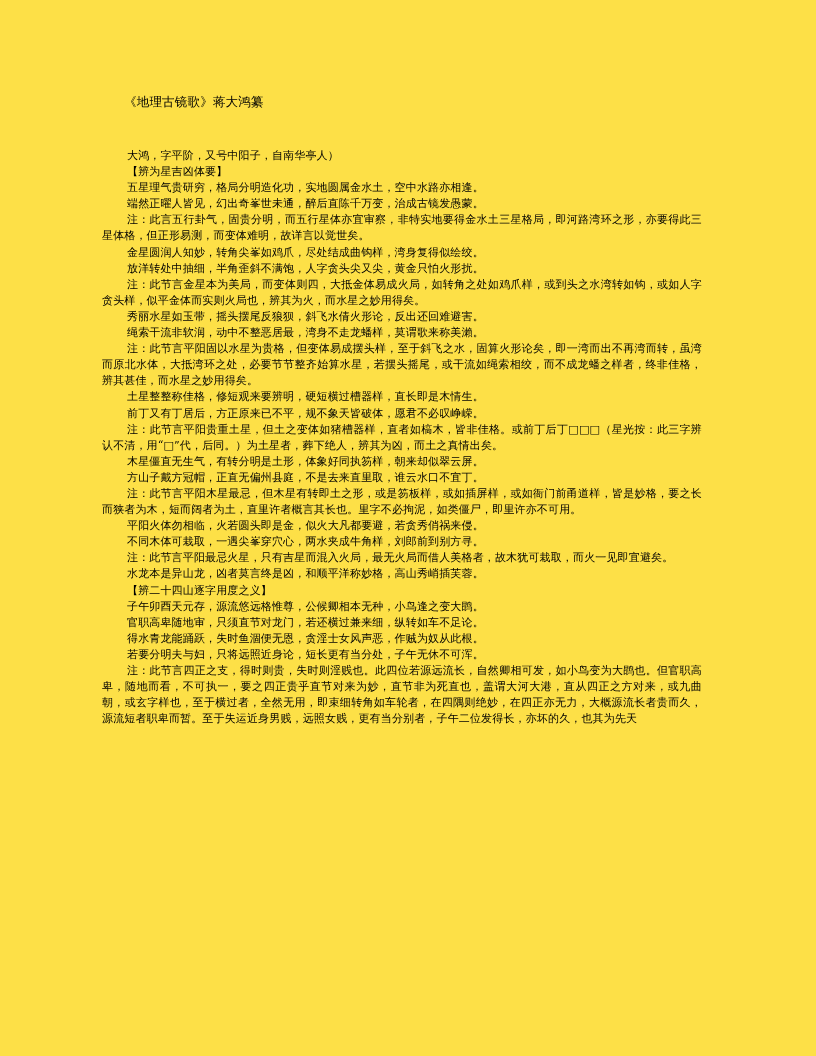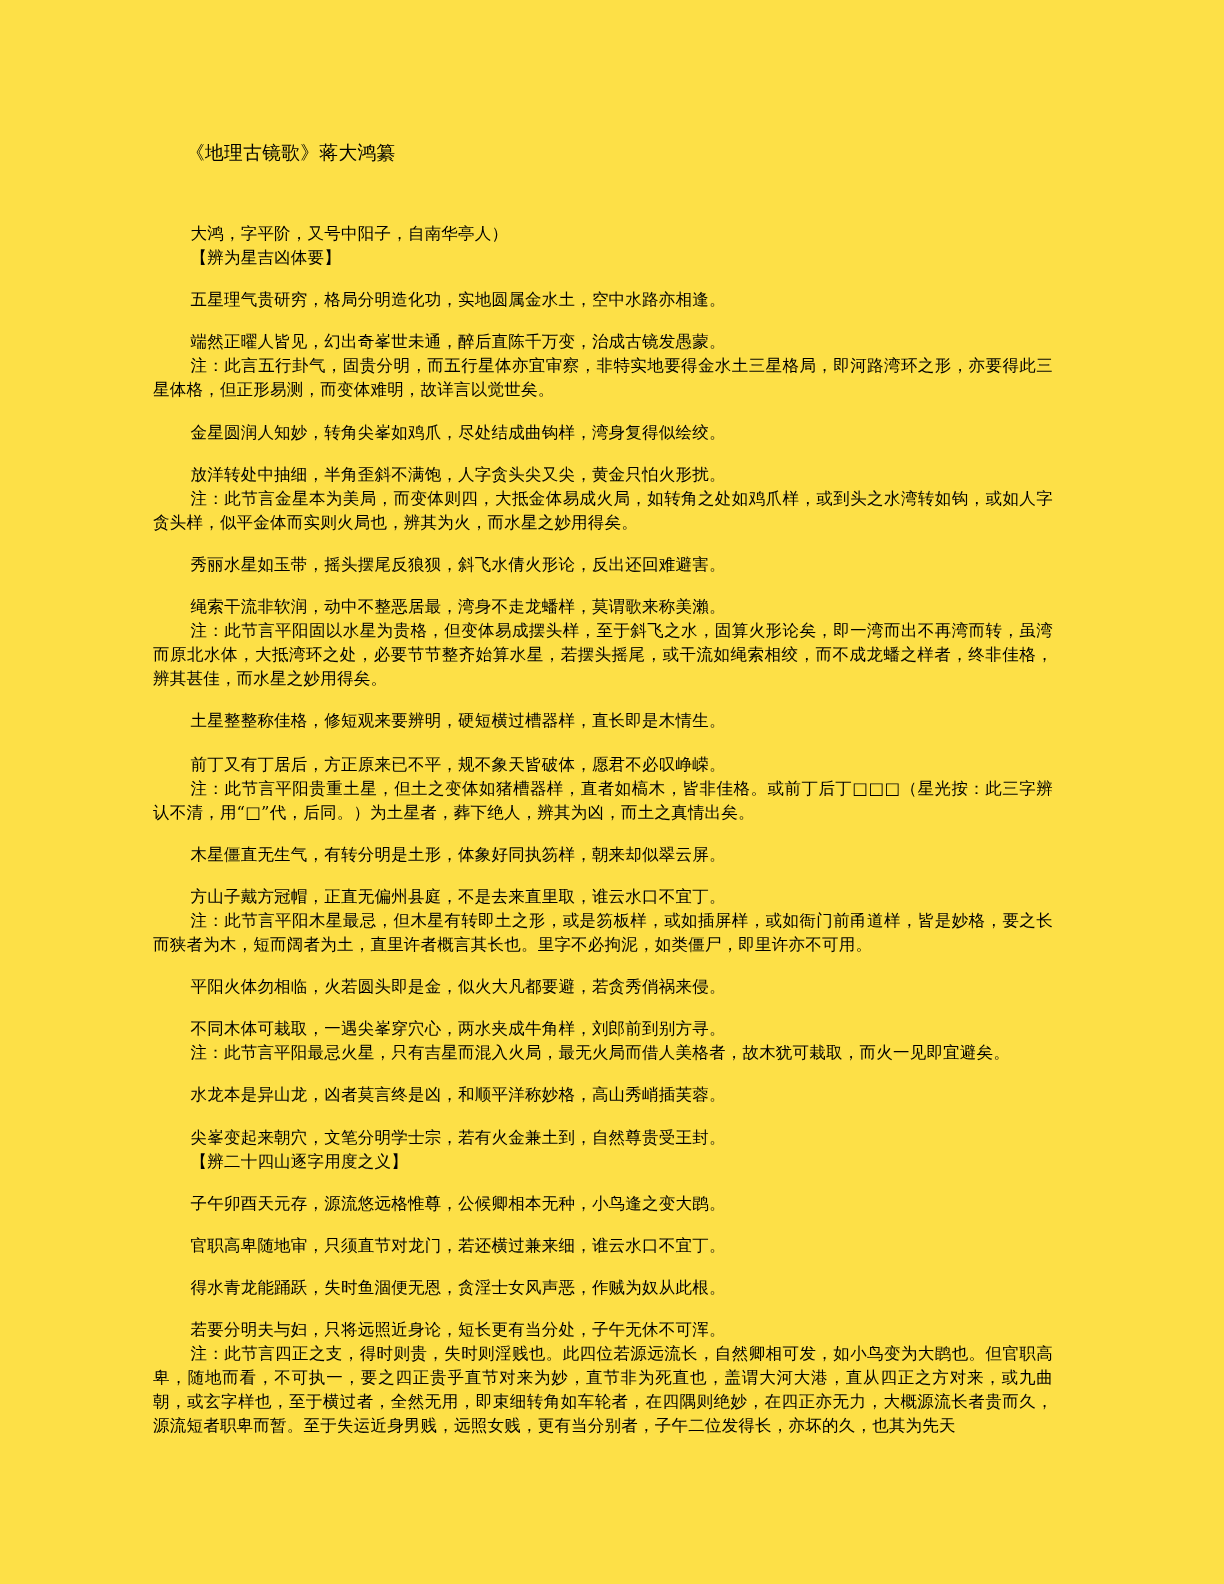--- a/index.html
+++ b/index.html
@@ -55,7 +55,6 @@
   .para.verse {
     text-indent: 25px;
     white-space: nowrap;
-    margin-top: 12px;
   }
   .para.note {
     text-indent: 25px;

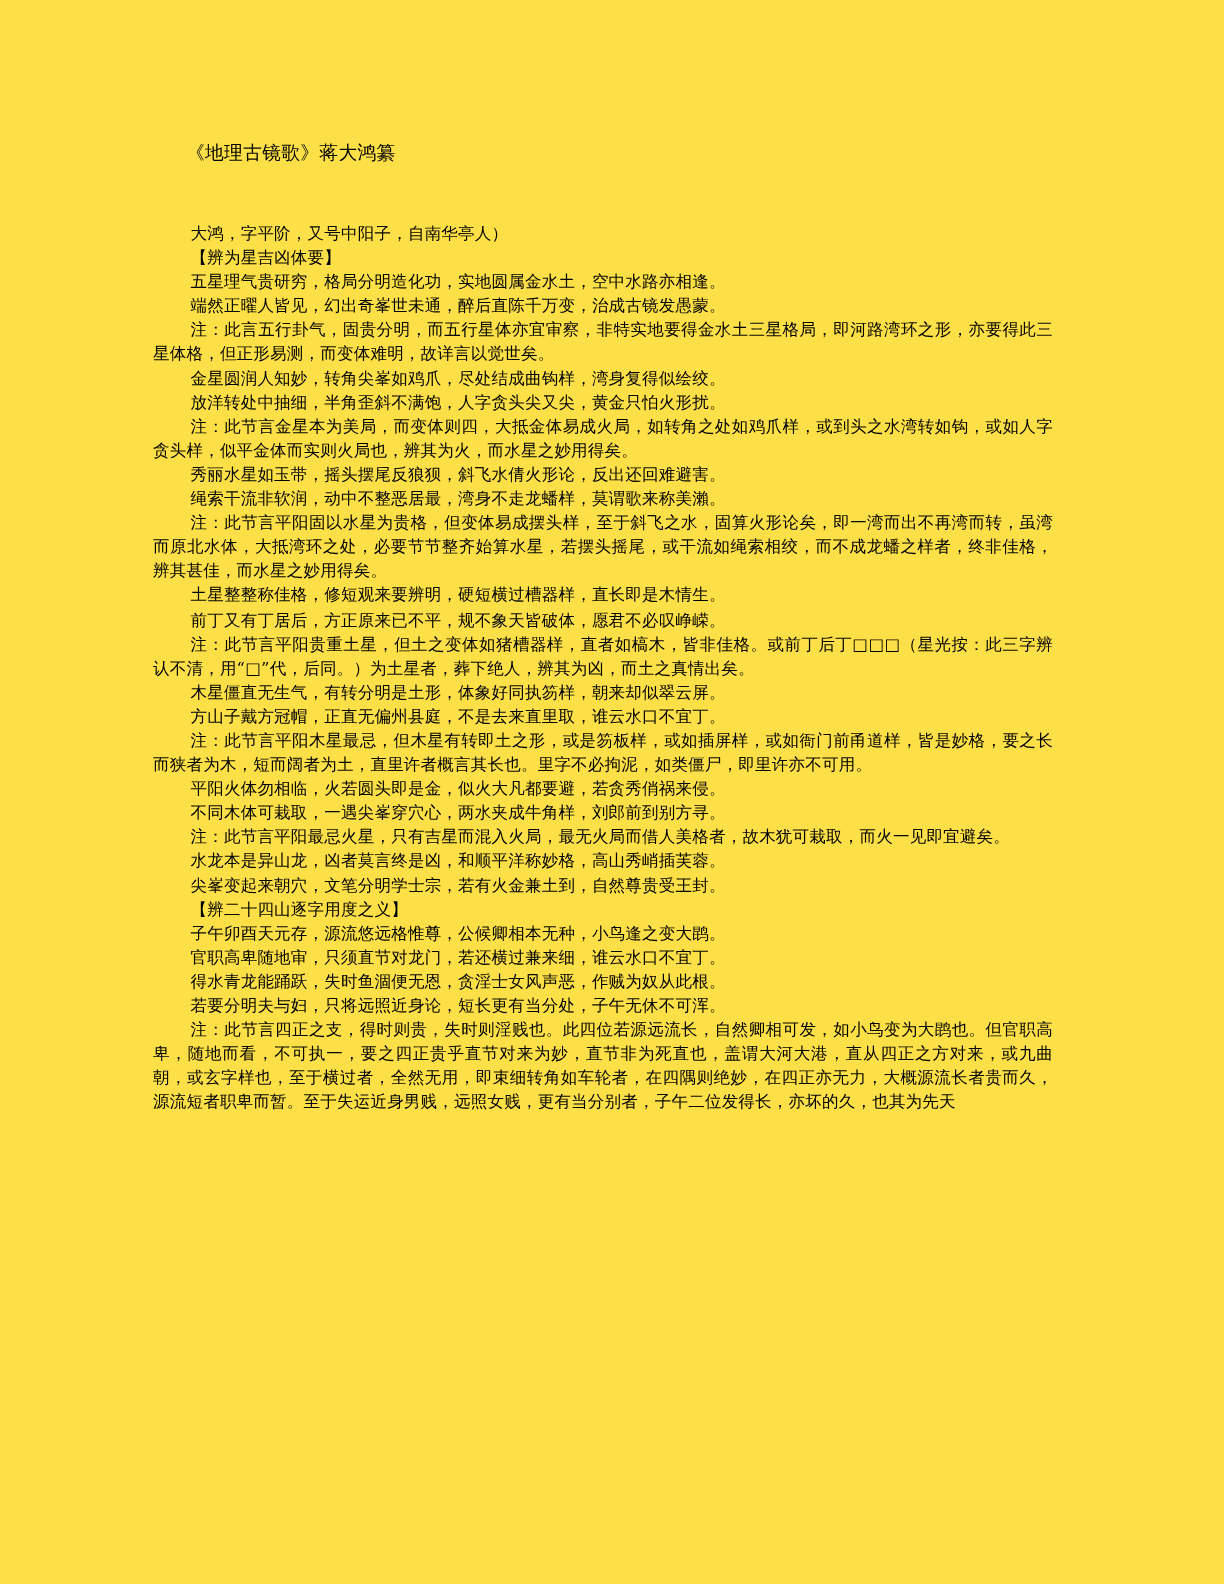--- a/index.html
+++ b/index.html
@@ -93,7 +93,6 @@
     <p class="para verse">不同木体可栽取，一遇尖峯穿穴心，两水夹成牛角样，刘郎前到别方寻。</p>
     <p class="para note">注：此节言平阳最忌火星，只有吉星而混入火局，最无火局而借人美格者，故木犹可栽取，而火一见即宜避矣。</p>
     <p class="para verse">水龙本是异山龙，凶者莫言终是凶，和顺平洋称妙格，高山秀峭插芙蓉。</p>
-    <p class="para verse">尖峯变起来朝穴，文笔分明学士宗，若有火金兼土到，自然尊贵受王封。</p>
 
     <p class="para section-head">【辨二十四山逐字用度之义】</p>
 

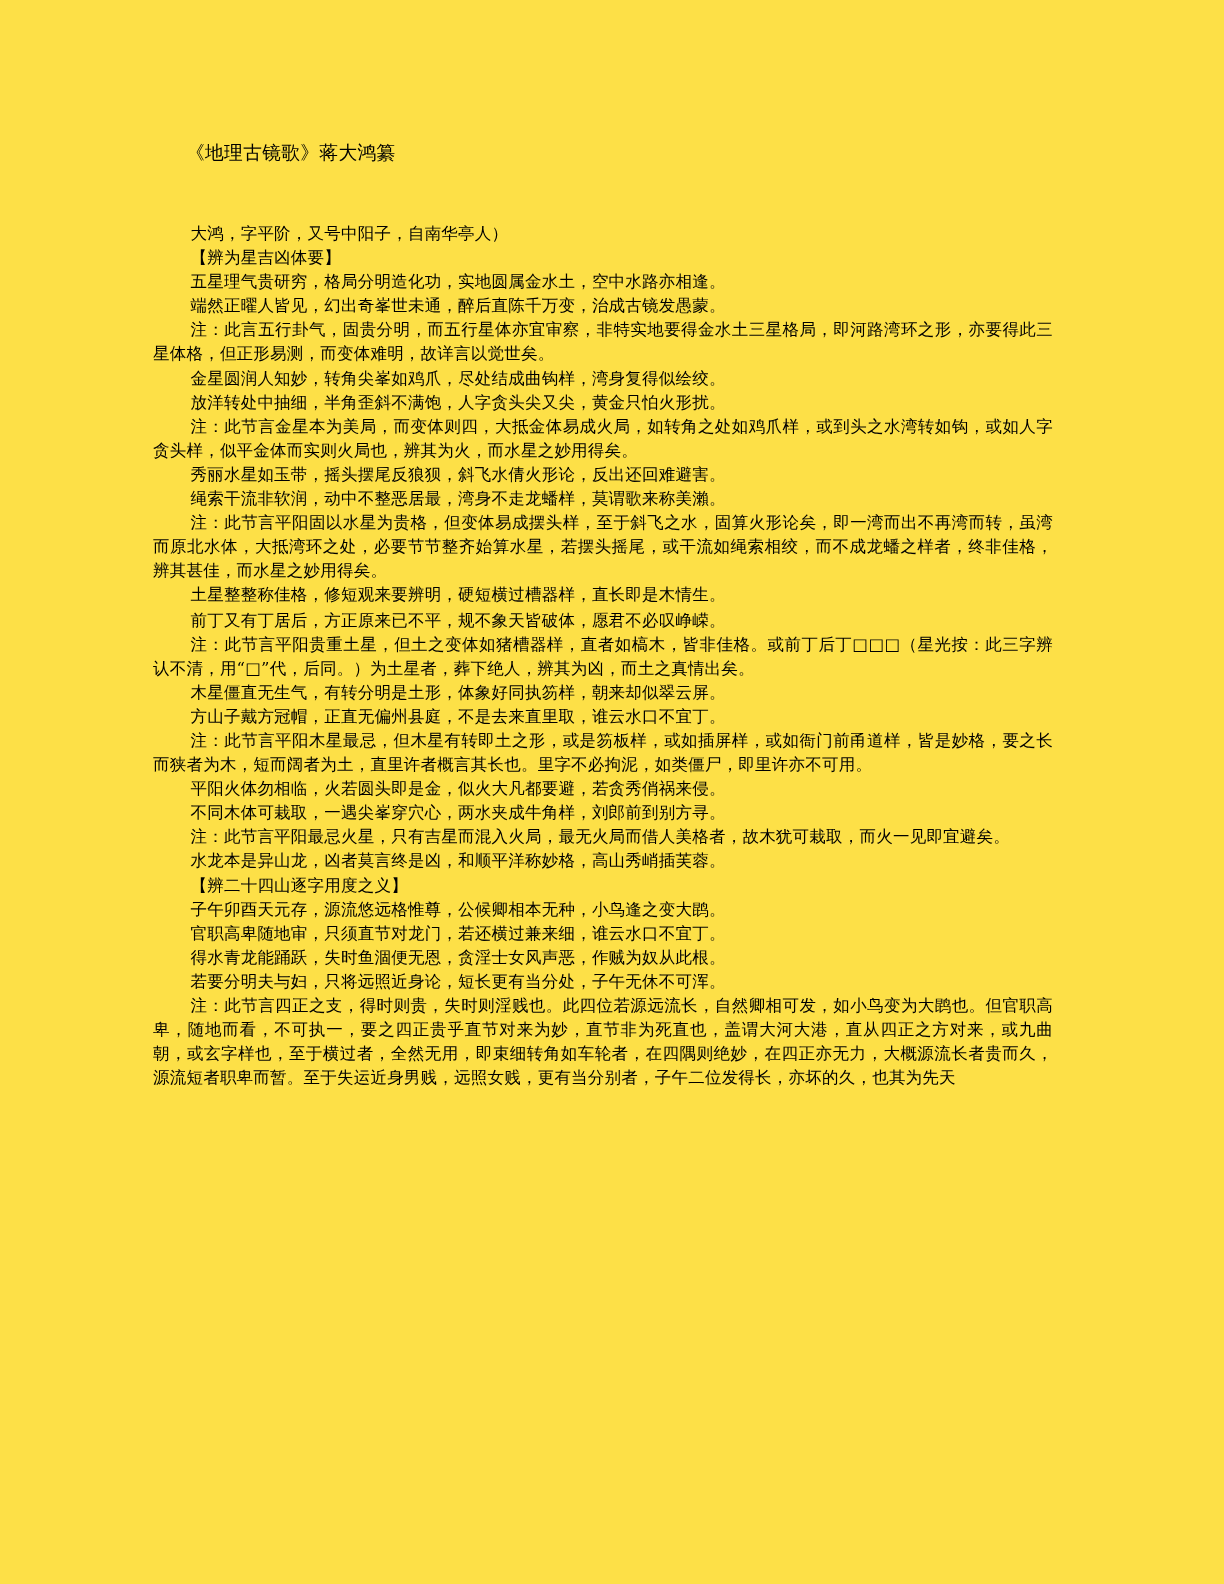--- a/index.html
+++ b/index.html
@@ -97,7 +97,7 @@
     <p class="para section-head">【辨二十四山逐字用度之义】</p>
 
     <p class="para verse">子午卯酉天元存，源流悠远格惟尊，公候卿相本无种，小鸟逢之变大鹍。</p>
-    <p class="para verse">官职高卑随地审，只须直节对龙门，若还横过兼来细，谁云水口不宜丁。</p>
+    <p class="para verse">官职高卑随地审，只须直节对龙门，若还横过兼来细，纵转如车不足论。</p>
     <p class="para verse">得水青龙能踊跃，失时鱼涸便无恩，贪淫士女风声恶，作贼为奴从此根。</p>
     <p class="para verse">若要分明夫与妇，只将远照近身论，短长更有当分处，子午无休不可浑。</p>
     <p class="para note">注：此节言四正之支，得时则贵，失时则淫贱也。此四位若源远流长，自然卿相可发，如小鸟变为大鹍也。但官职高卑，随地而看，不可执一，要之四正贵乎直节对来为妙，直节非为死直也，盖谓大河大港，直从四正之方对来，或九曲朝，或玄字样也，至于横过者，全然无用，即束细转角如车轮者，在四隅则绝妙，在四正亦无力，大概源流长者贵而久，源流短者职卑而暂。至于失运近身男贱，远照女贱，更有当分别者，子午二位发得长，亦坏的久，也其为先天</p>

